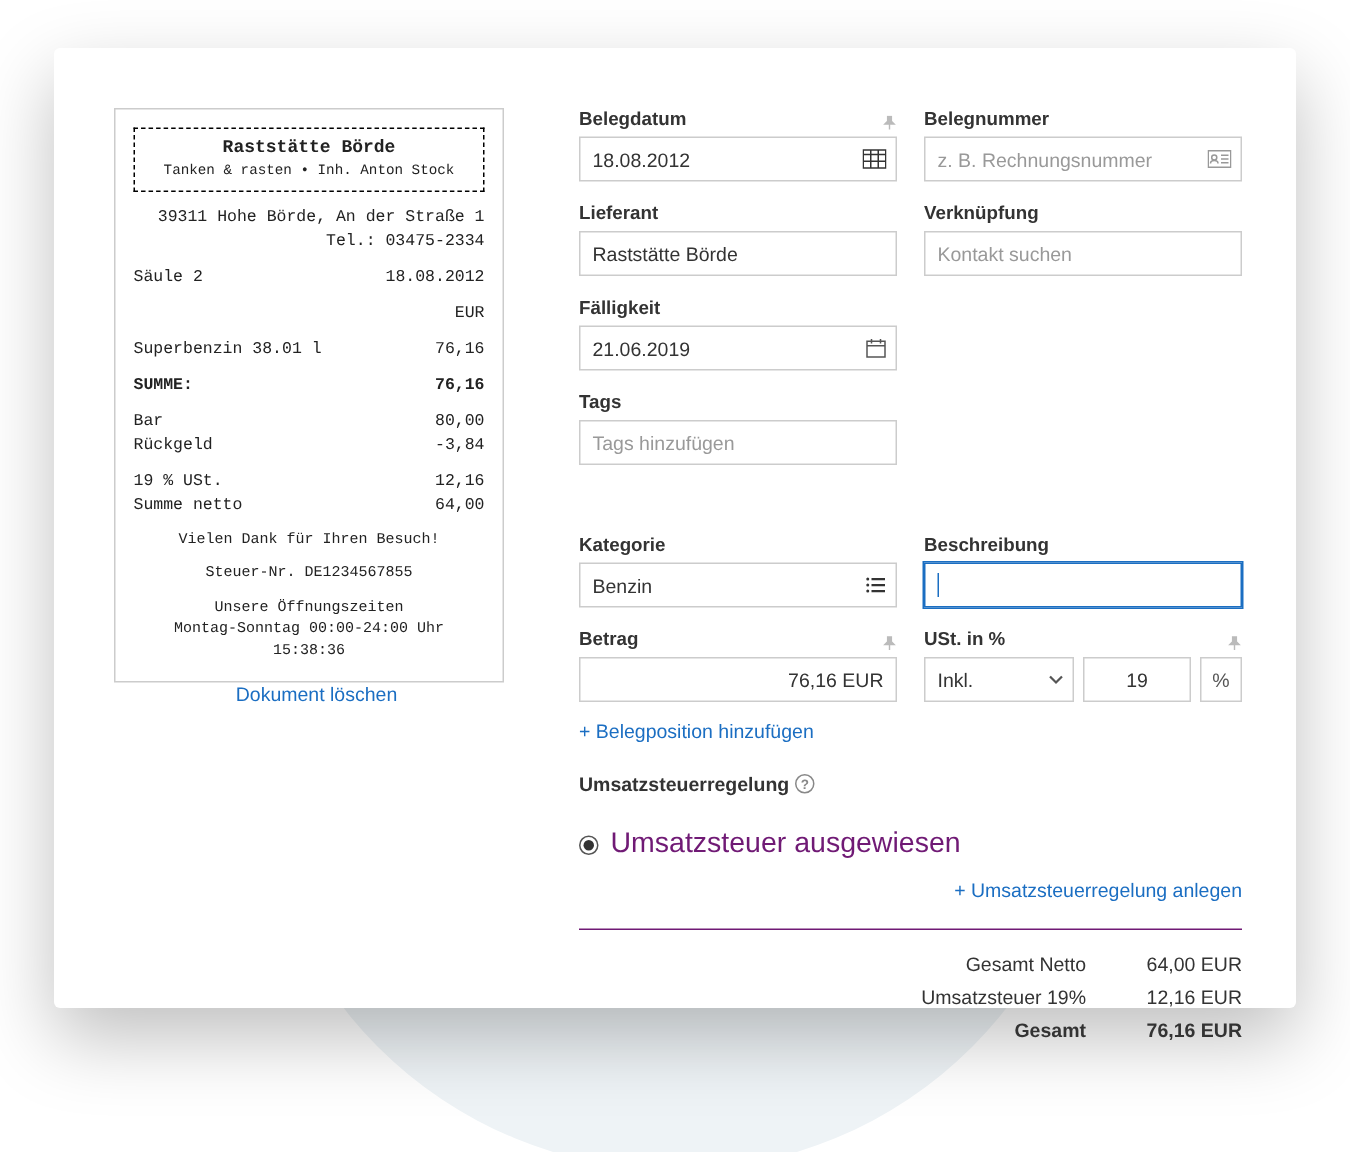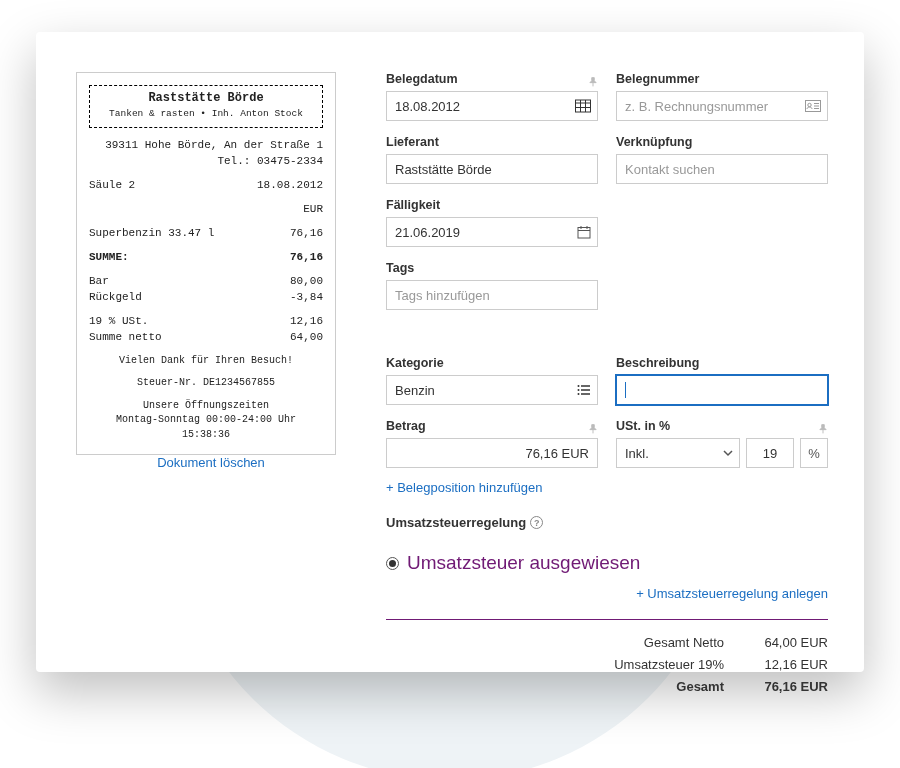--- a/index.html
+++ b/index.html
@@ -171,7 +171,7 @@
       </div>
       <div class="r-gap"></div>
       <div class="r-row">
-        <span>Superbenzin 33.47 l</span>
+        <span>Superbenzin 38.01 l</span>
         <span>76,16</span>
       </div>
       <div class="r-gap"></div>

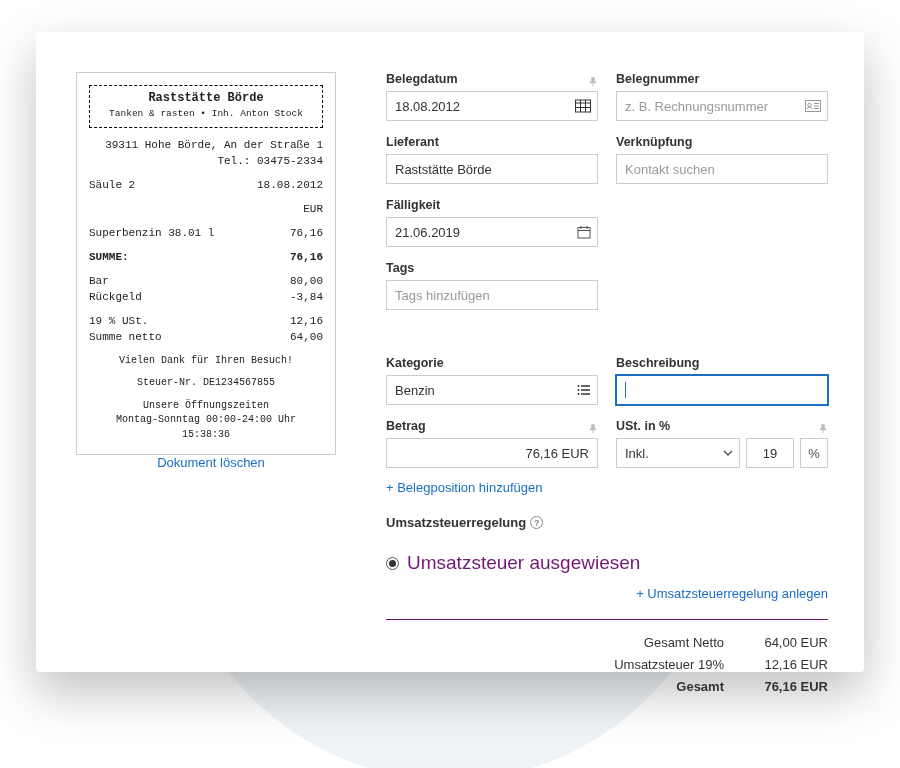--- a/index.html
+++ b/index.html
@@ -112,7 +112,7 @@
 
   .vat-row { display:flex; gap:6px; }
   .vat-inkl { flex:1; }
-  .vat-19  { width: 48px; }
+  .vat-19  { width: 72px; }
   .vat-pct { width: 28px; border:1px solid #ccc; height:30px; display:flex; align-items:center; justify-content:center; color:#555; }
 
   .link-action {

